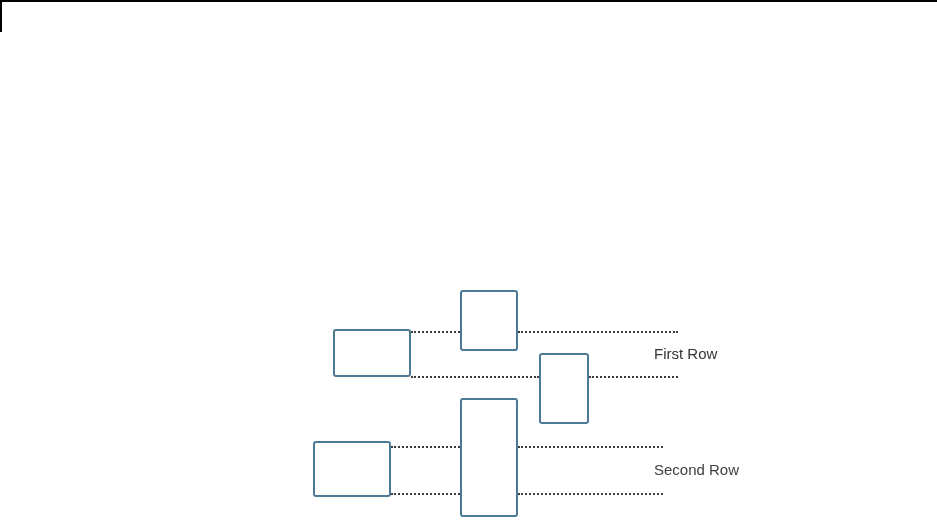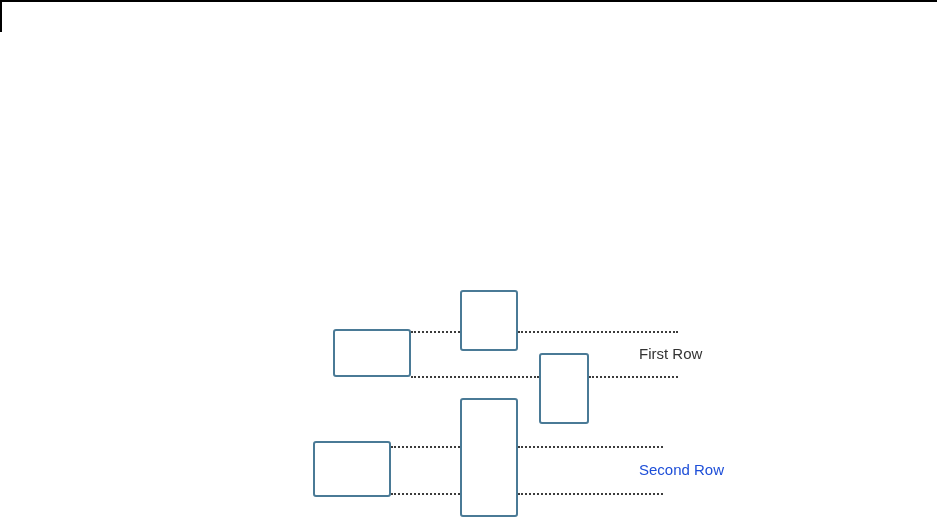--- a/index.html
+++ b/index.html
@@ -67,6 +67,7 @@
     font-size: 15px;
     line-height: 18px;
     white-space: nowrap;
+    margin-left: 15px;
   }
 </style>
 </head>

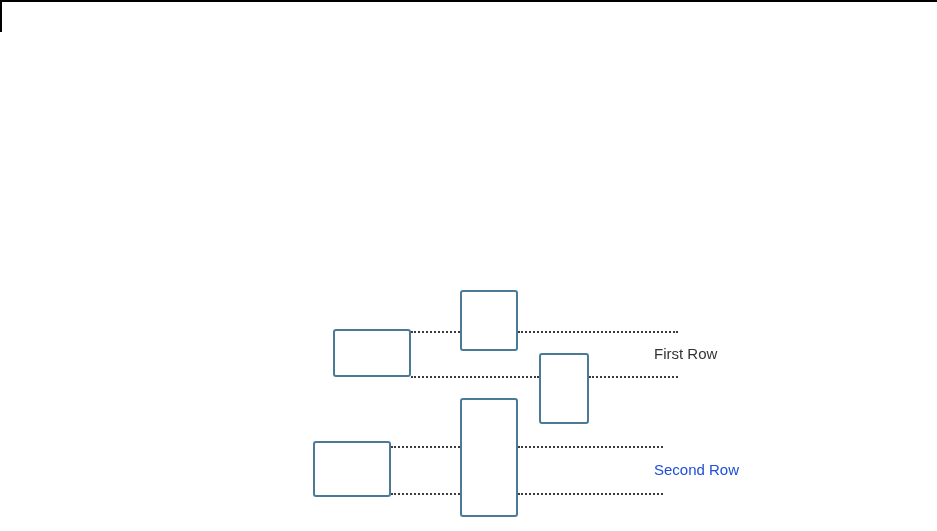--- a/index.html
+++ b/index.html
@@ -97,7 +97,7 @@
     </div>
   <div id="labels-layer">
       <div class="row-label" style="left: 639px; top: 345px; color: rgb(51, 51, 51); font-size: 15px;">First Row</div>
-      <div class="row-label" style="left: 639px; top: 461px; color: #1d4ed8; font-size: 15px;">Second Row</div>
+      <div class="row-label" style="left: 639px; top: 461px; color: #404040; font-size: 15px;">Second Row</div>
     </div>
 
 </div>

